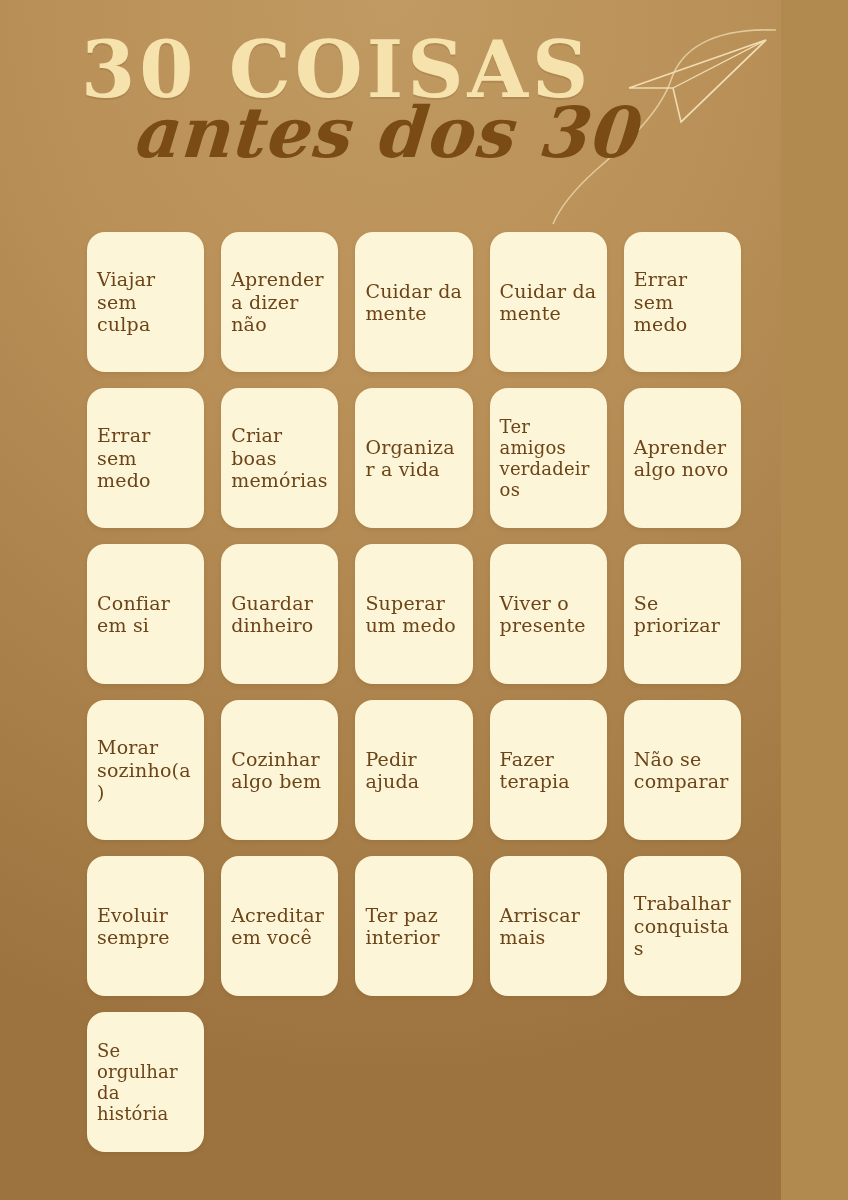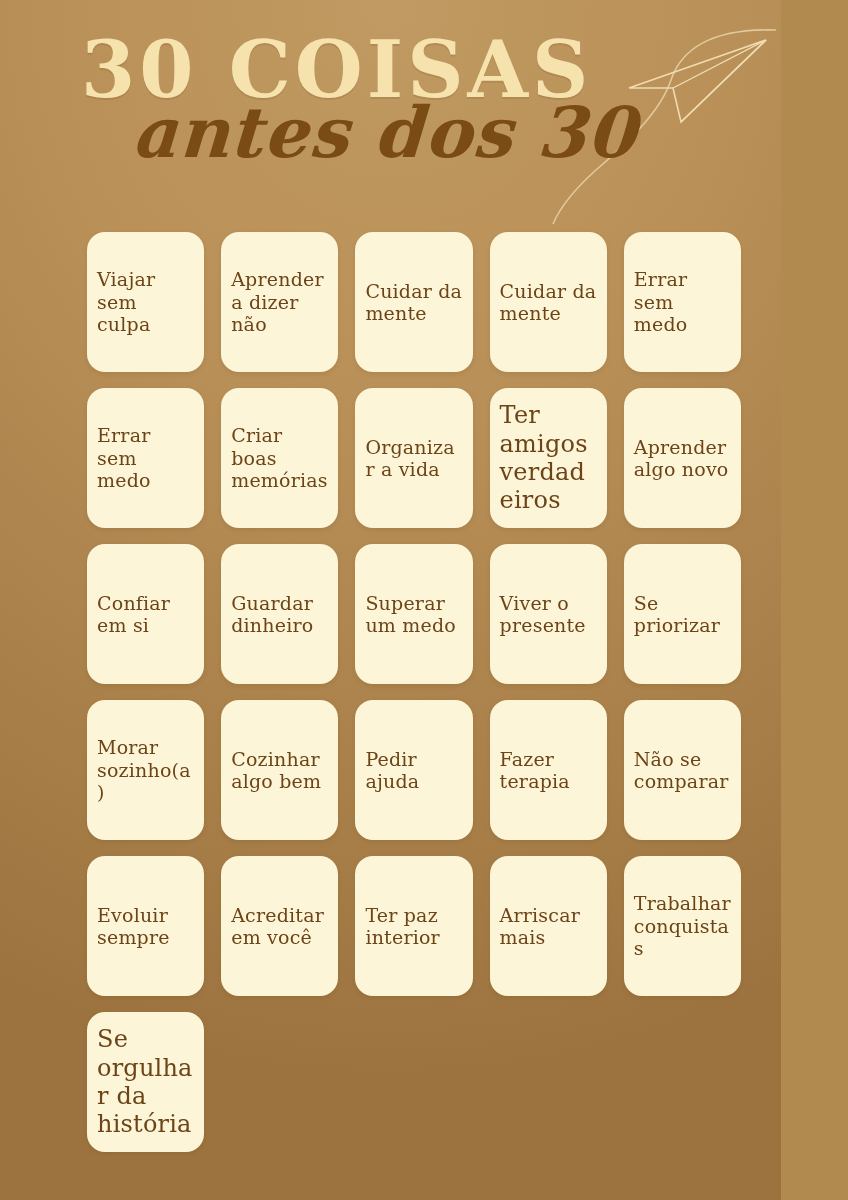--- a/index.html
+++ b/index.html
@@ -95,7 +95,7 @@
     word-break: break-word;
   }
   .card-label.small {
-    font-size: 24px;
+    font-size: 18px;
   }
 </style>
 </head>

